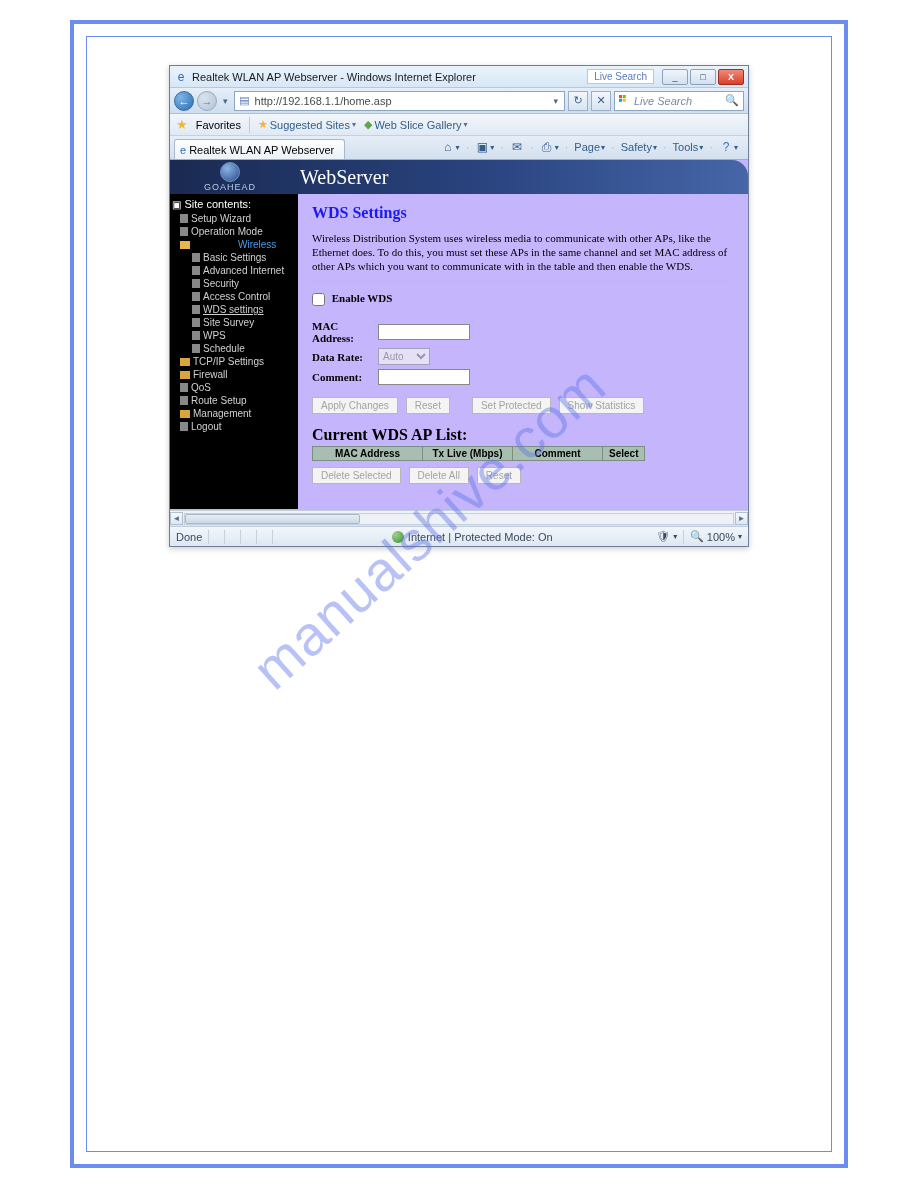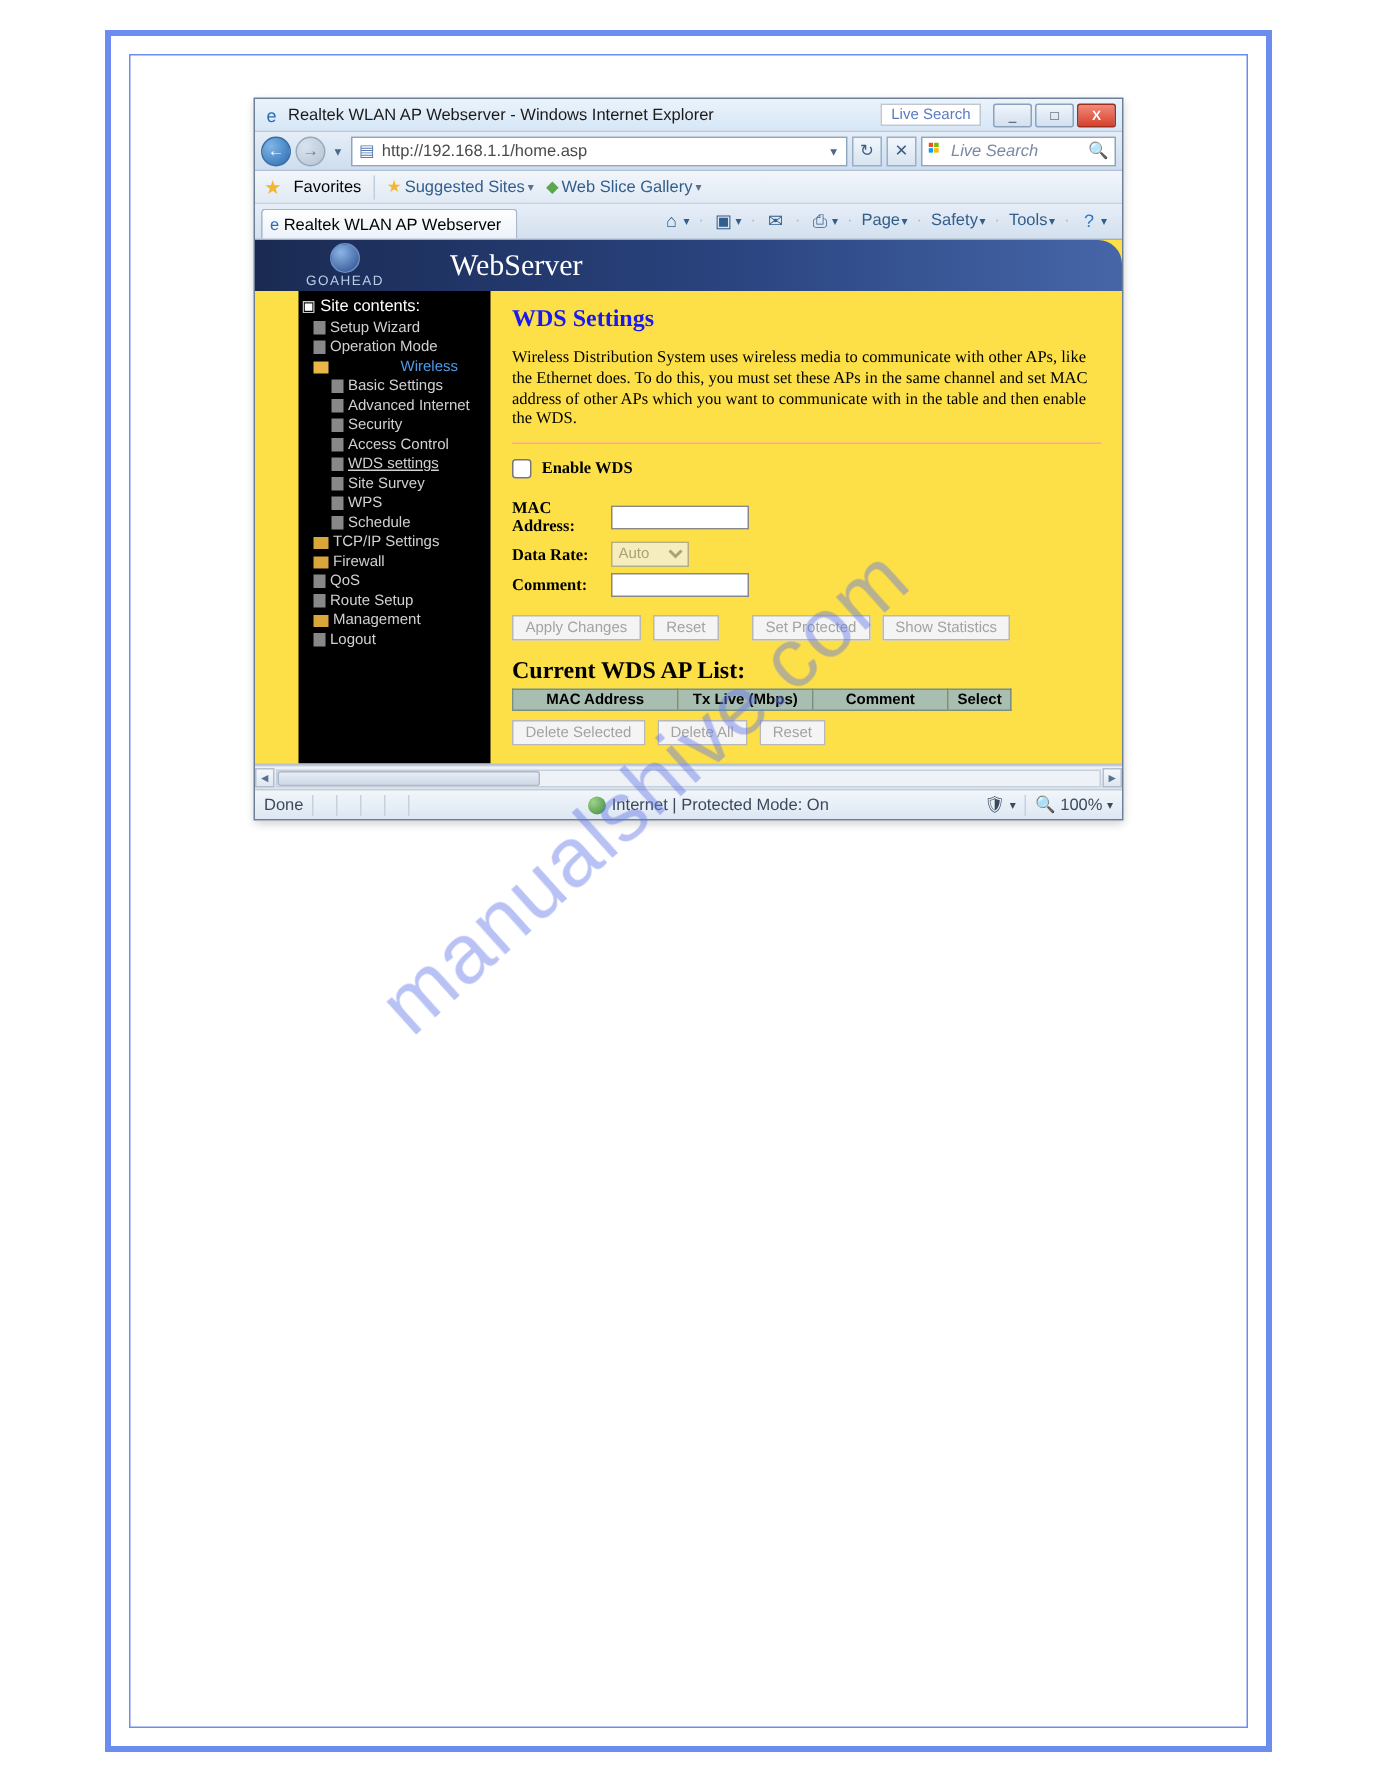--- a/index.html
+++ b/index.html
@@ -117,9 +117,9 @@
   .cmd-ico { width:14px;height:14px;display:flex;align-items:center;justify-content:center;font-size:12px;}
   
   .content-area {
-    display:flex; height:350px; background:#fde047;
+    display:flex; height:350px; background:#c4b5fd;
     border-bottom:1px solid #b6c2d0;
-    position:relative; overflow:hidden;padding-left:29px;
+    position:relative; overflow:hidden;
   }
   .banner {
     position:absolute; left:0; right:0; top:0; height:34px;

